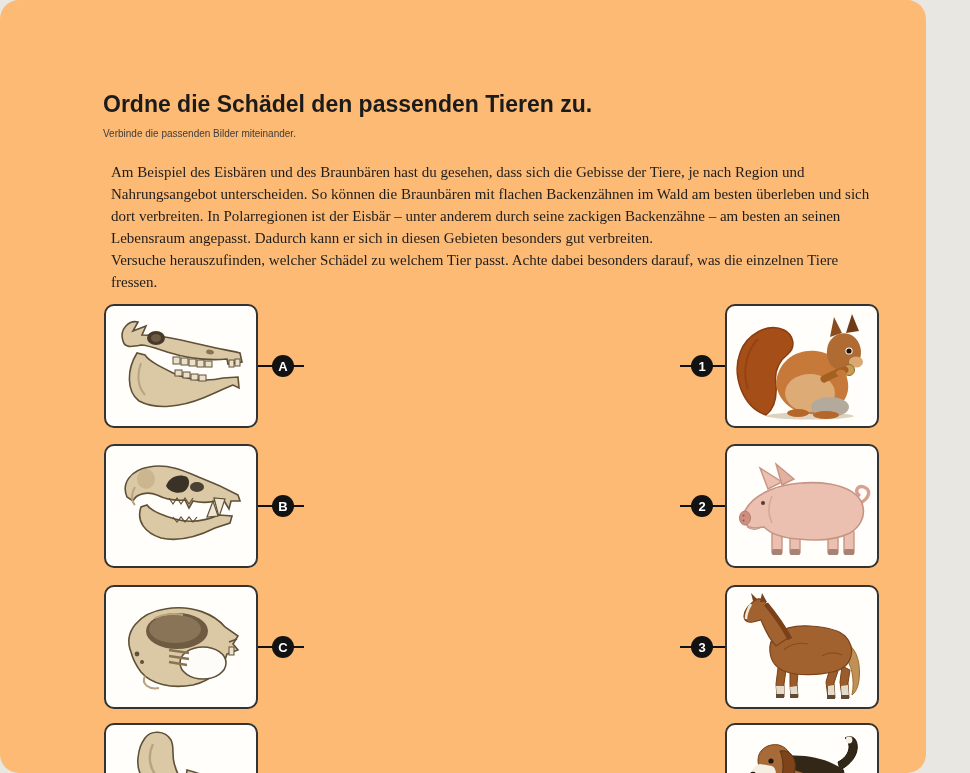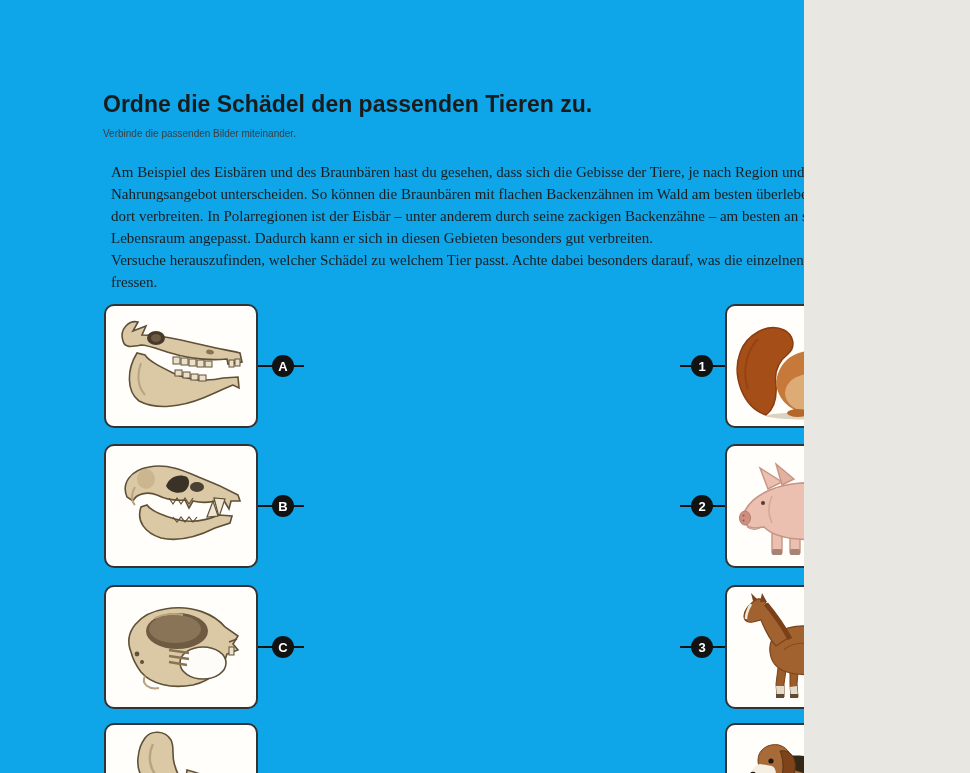--- a/index.html
+++ b/index.html
@@ -5,8 +5,9 @@
   html,body{margin:0;padding:0;}
   body{font-family:"Liberation Sans",sans-serif;background:#e9e7e2;}
   .screen{
-    position:relative;width:804px;height:773px;overflow:hidden;
-    background:#0ea5e9;
+    position:relative;width:926px;height:773px;overflow:hidden;
+    background:#fdba74;
+    border-radius:19px;
   }
   .page-title{
     position:absolute;left:103px;top:91px;

